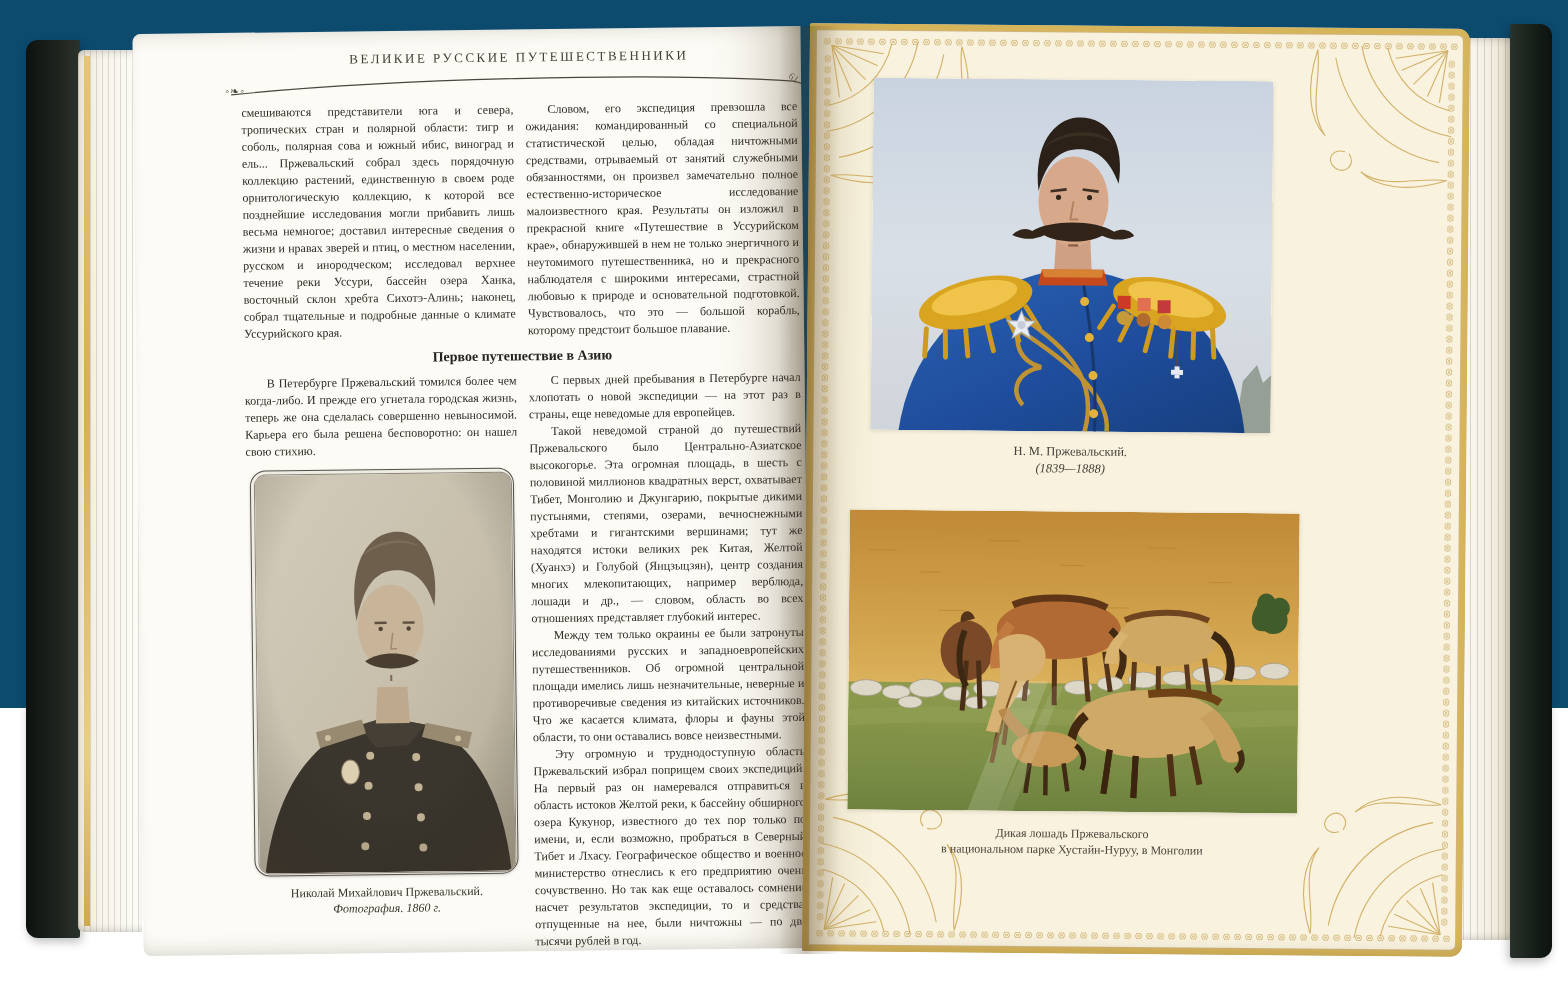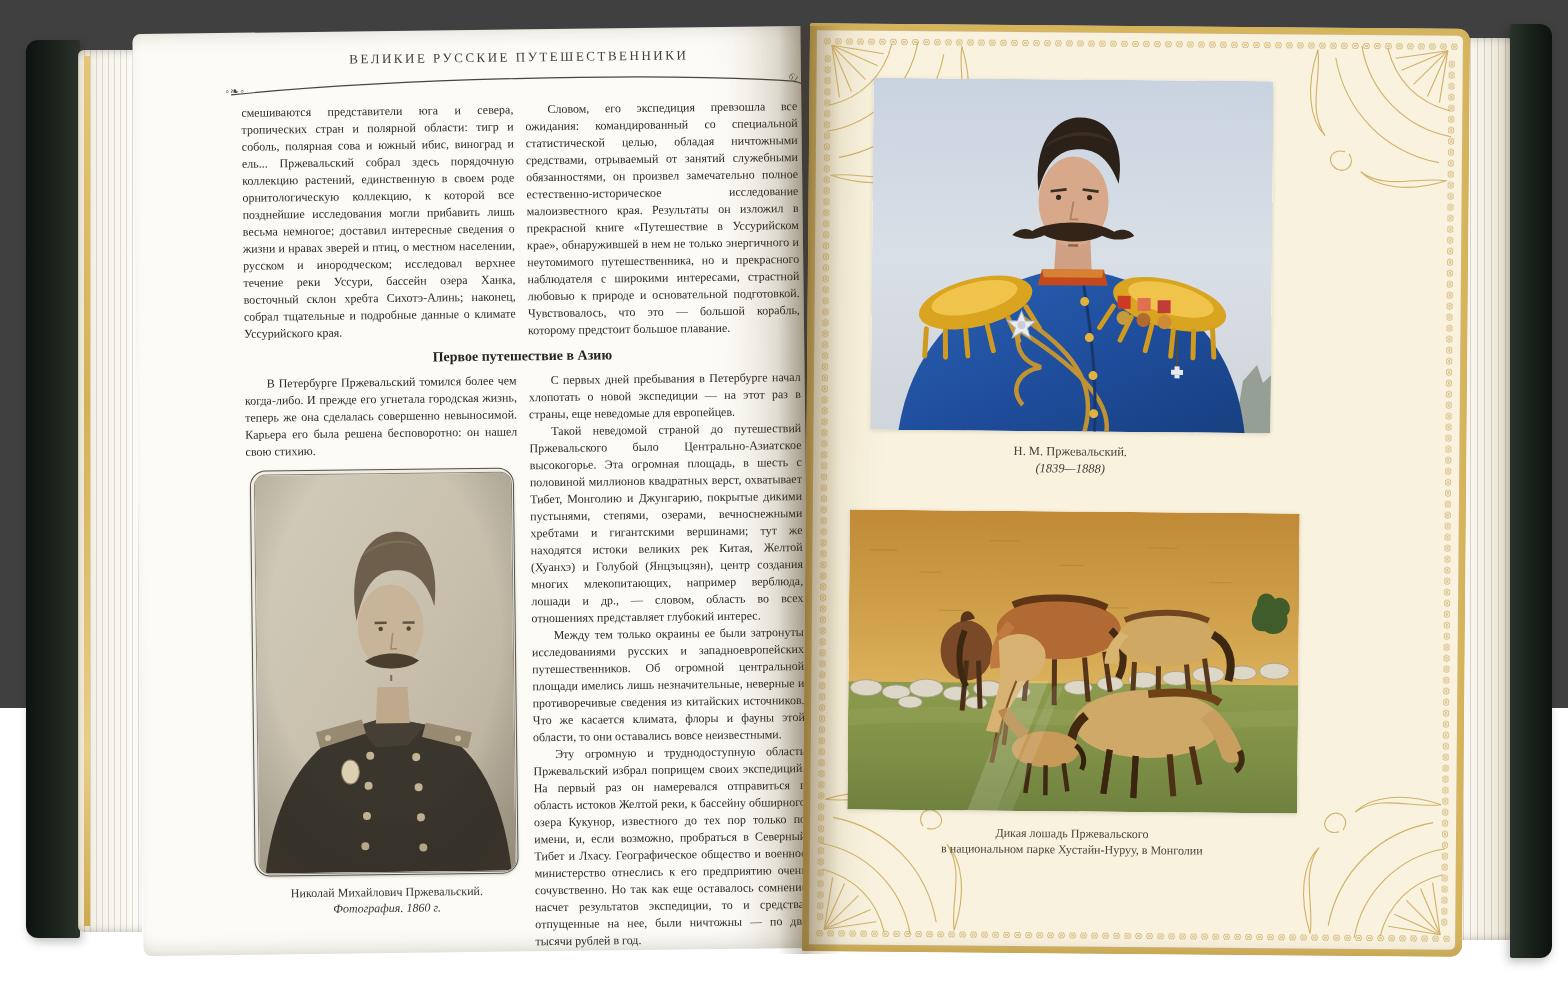--- a/index.html
+++ b/index.html
@@ -4,7 +4,7 @@
 <style>
   html,body{margin:0;padding:0;background:#ffffff;width:1568px;height:1006px;overflow:hidden;
     font-family:"Liberation Serif","DejaVu Serif",serif;}
-  .scene{position:relative;width:1568px;height:708px;background:#404040;}
+  .scene{position:relative;width:1568px;height:708px;background:#0c4a6e;}
 
   
   .cover-left{position:absolute;left:26px;top:40px;width:54px;height:898px;

